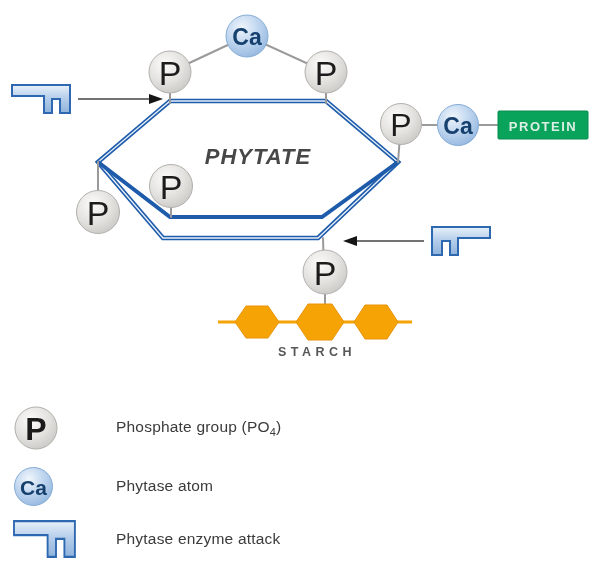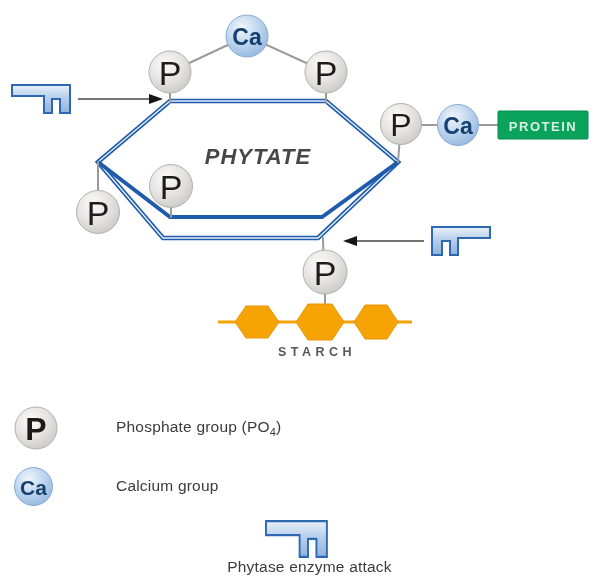--- a/index.html
+++ b/index.html
@@ -140,7 +140,7 @@
           <text x="20.5" y="21.5" text-anchor="middle" dominant-baseline="central" class="lg-ca-text">Ca</text>
         </svg>
       </div>
-      <div class="lg-label">Calcium group</div>
+      <div class="lg-label">Phytase atom</div>
     </div>
 
     <div class="lg-row" style="top:520px;height:38px;flex-direction:column;">

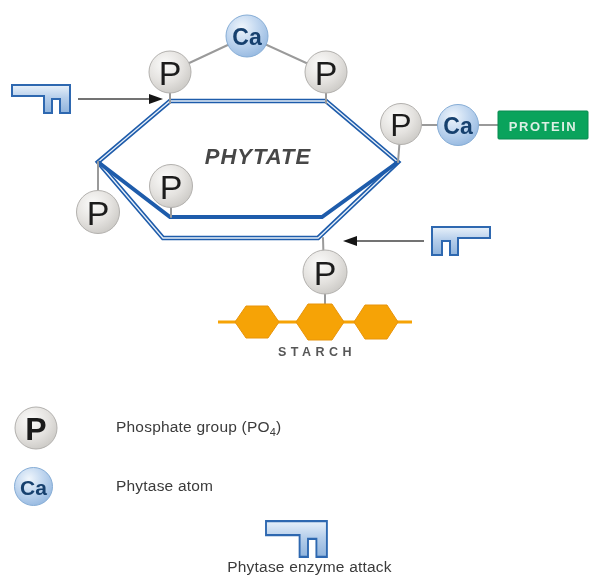--- a/index.html
+++ b/index.html
@@ -143,7 +143,7 @@
       <div class="lg-label">Phytase atom</div>
     </div>
 
-    <div class="lg-row" style="top:520px;height:38px;flex-direction:column;">
+    <div class="lg-row" style="top:520px;height:38px;">
       <div class="lg-icon-wrap">
         <svg width="64" height="38" viewBox="0 0 64 38">
           <path d="M0 0 H58 V28 H48 V14 H40 V28 H32 V11 H0 Z" transform="translate(1,1) scale(1.05,1.28)" fill="url(#gEnz)" stroke="#2E68B0" stroke-width="1.8"></path>

